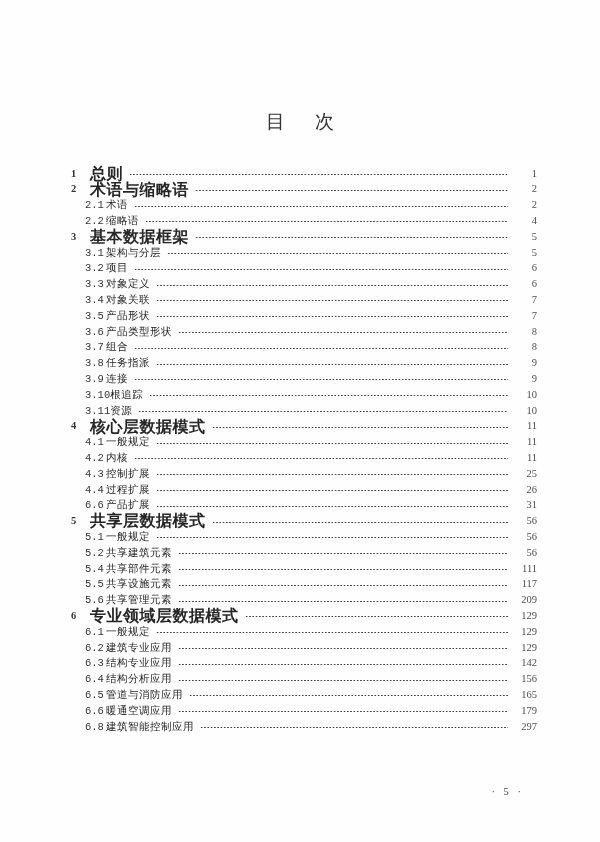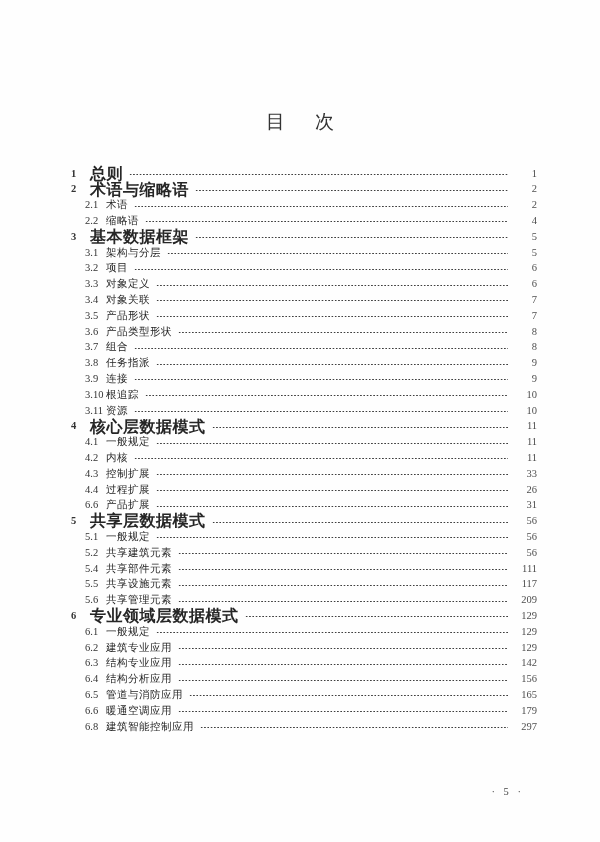--- a/index.html
+++ b/index.html
@@ -36,7 +36,7 @@
     color:#333;
   }
   .toc-row.level-2{padding-left:14px;}
-  .toc-row.level-2 .num{min-width:21px;}
+  .toc-row.level-2 .num{min-width:21px;font-family:Liberation Mono, monospace;}
   .toc-row.level-1 .num,
   .toc-row.level-1 .label{font-weight:bold;}
   .toc-row.level-1 .label{font-size:16px;}

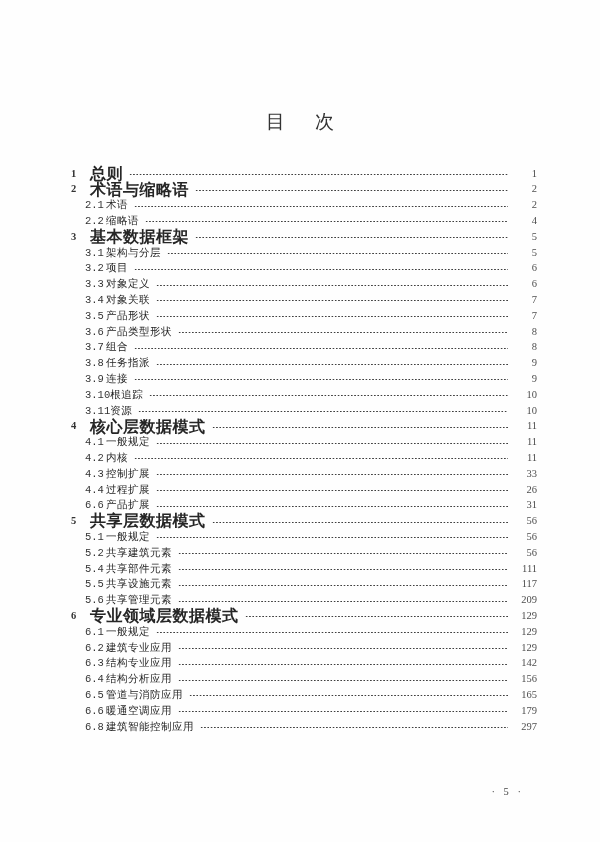--- a/index.html
+++ b/index.html
@@ -197,7 +197,7 @@
     <span class="num">4.3</span>
     <span class="label">控制扩展</span>
     <span class="leader"></span>
-    <span class="pagenum">33</span>
+    <span class="pagenum">25</span>
   </div>
       <div class="toc-row level-2">
     <span class="num">4.4</span>

